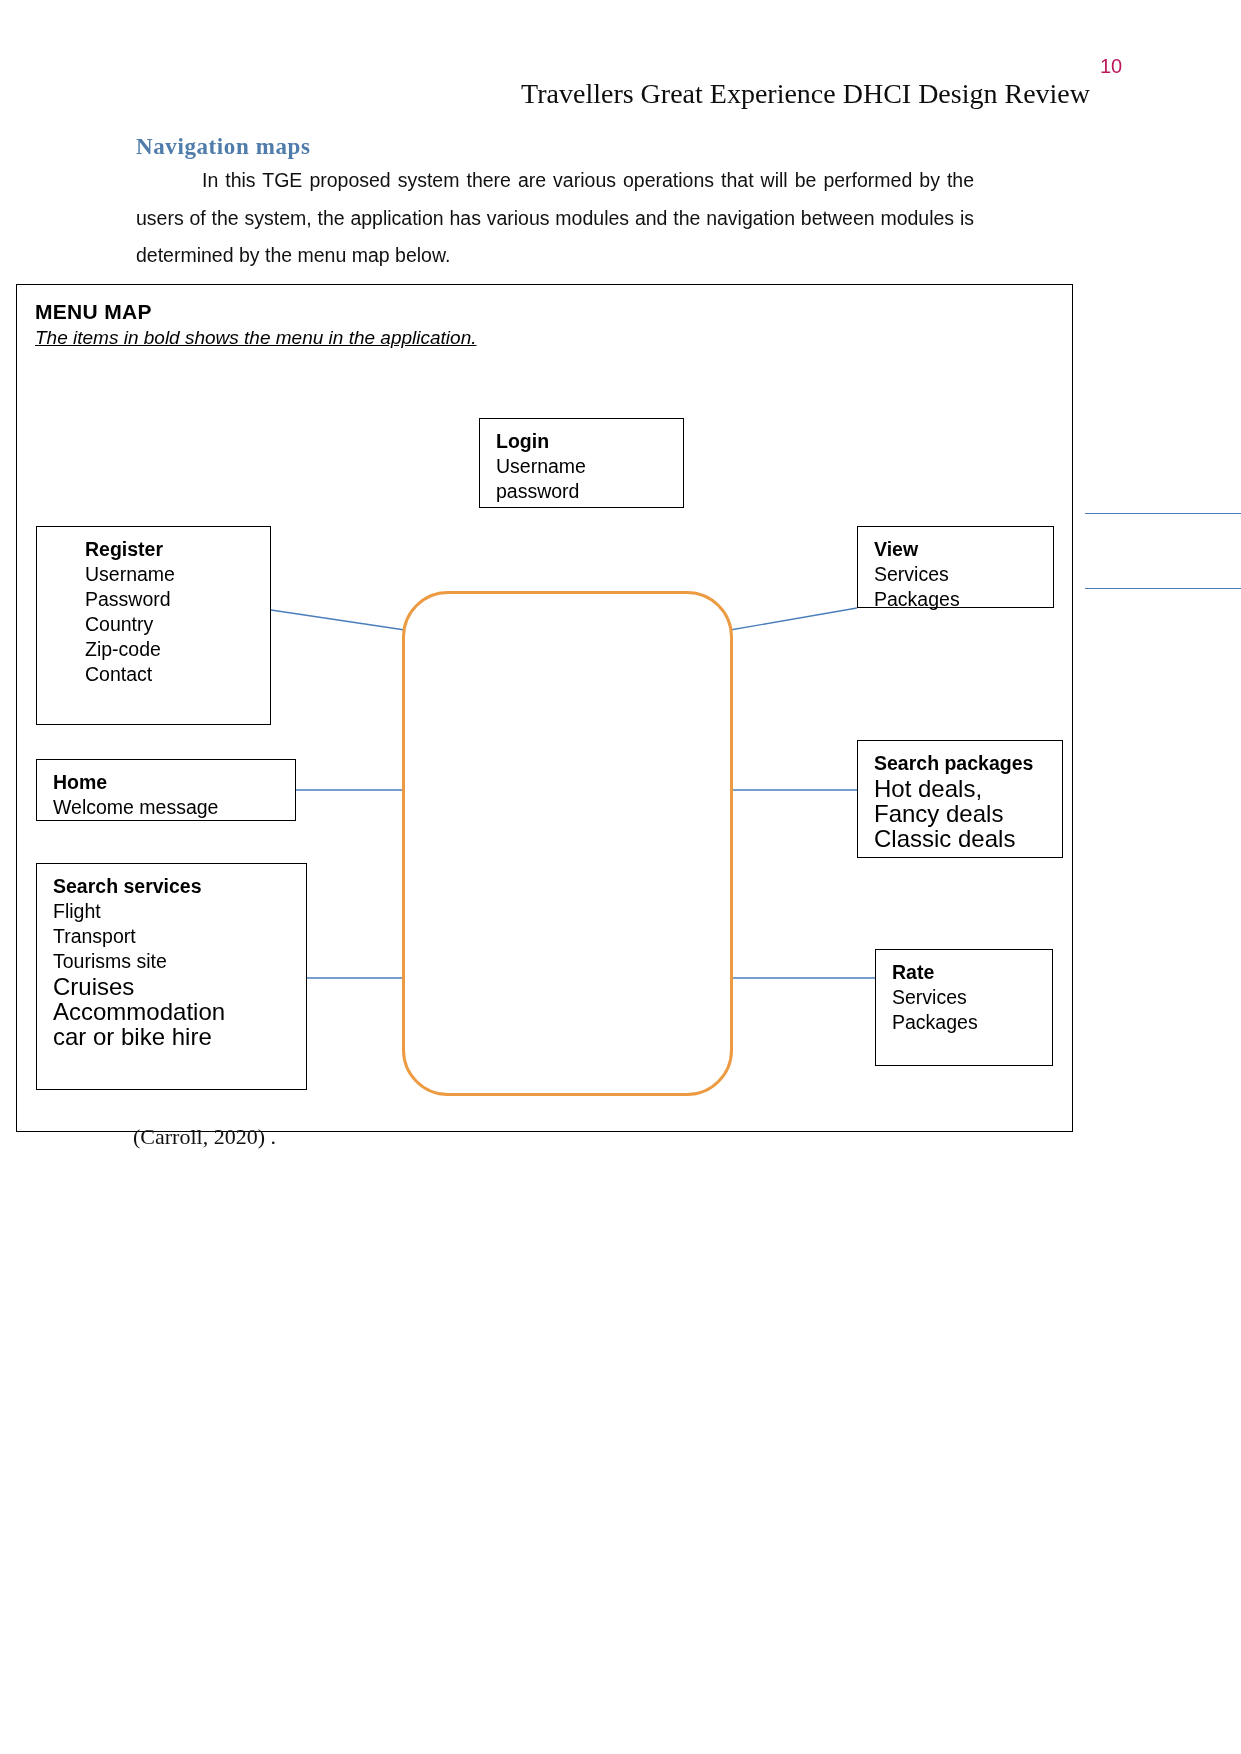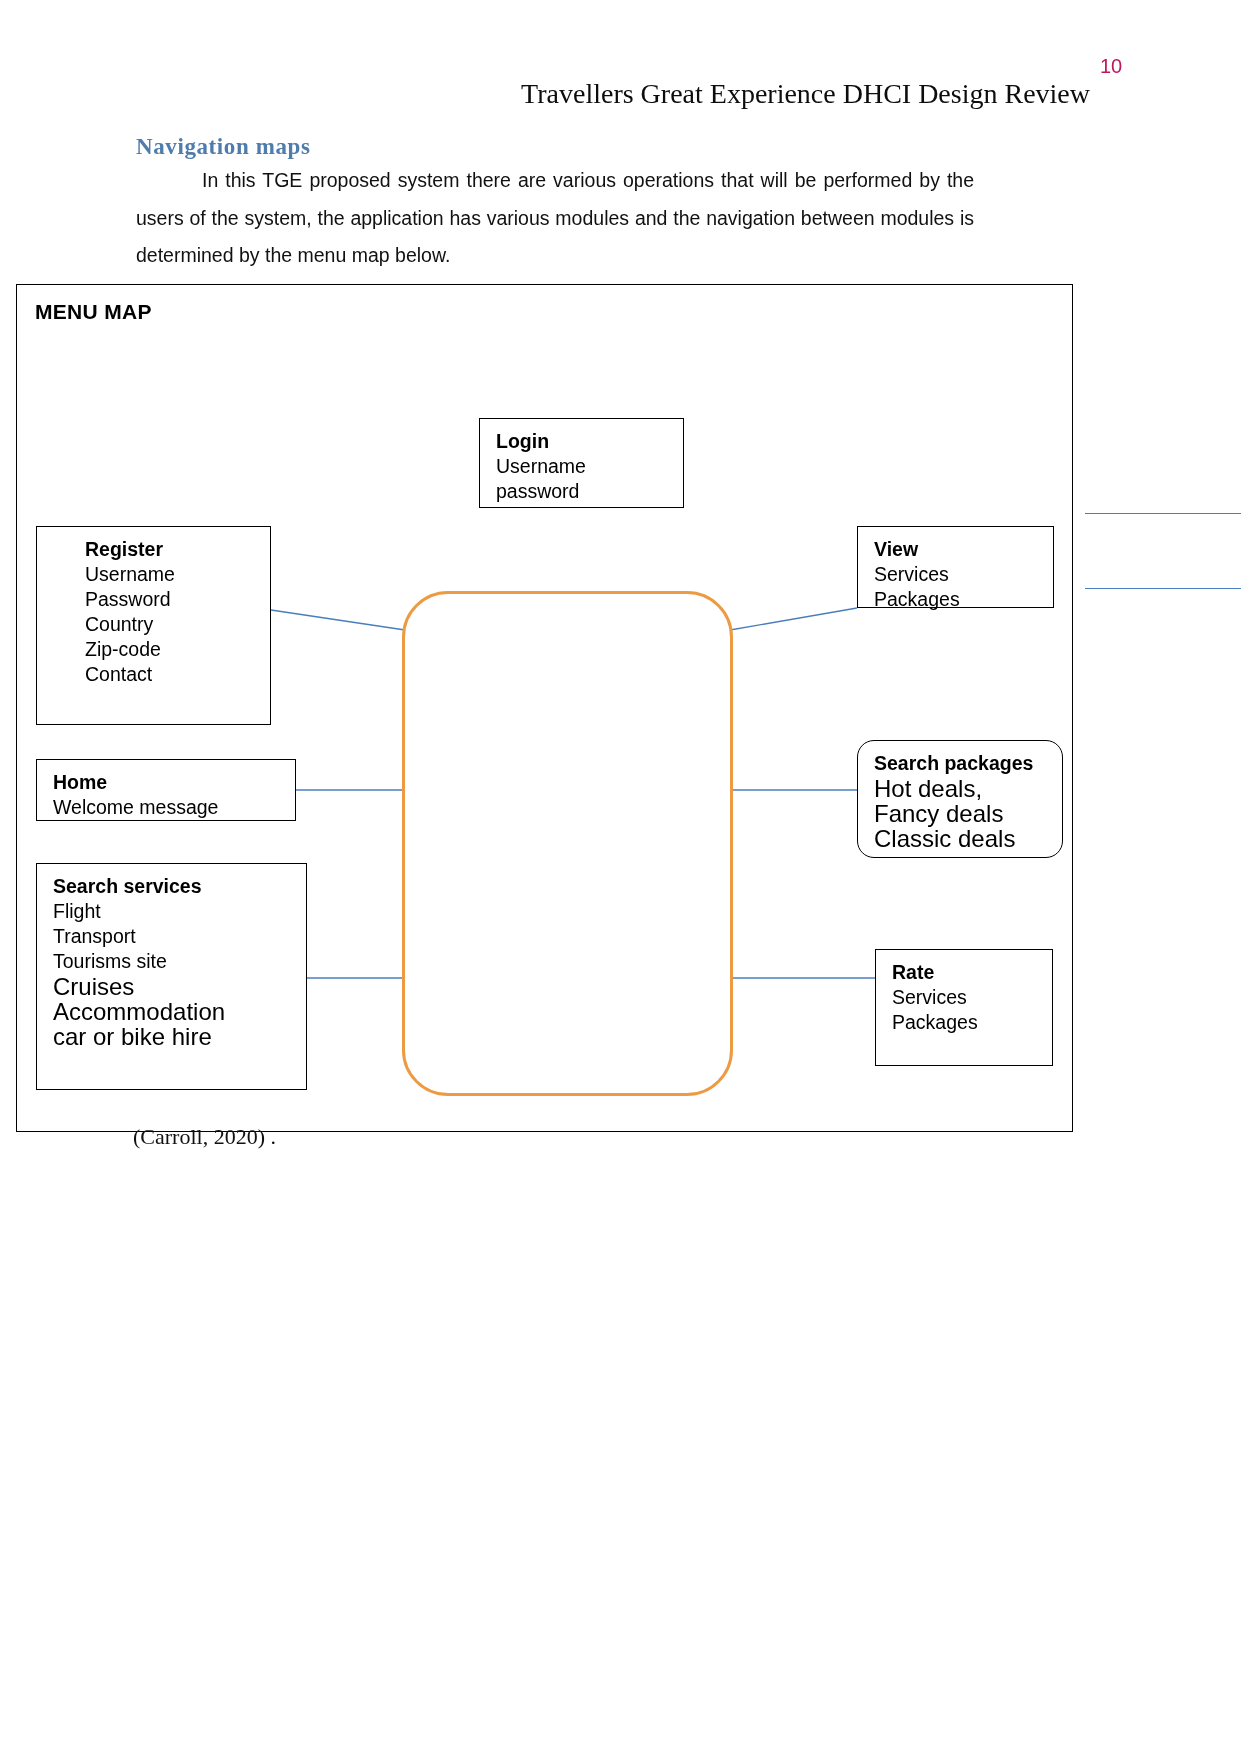--- a/index.html
+++ b/index.html
@@ -199,6 +199,7 @@
 <div class="diagram-frame">
 
   <div class="menu-map-title">MENU MAP</div>
+  <div class="menu-map-sub">The items in bold shows the menu in the application.</div>
 
   <svg class="connectors" viewBox="0 0 1057 848" preserveAspectRatio="none">
     <g stroke="#4a7ebb" stroke-width="1.4" fill="none">

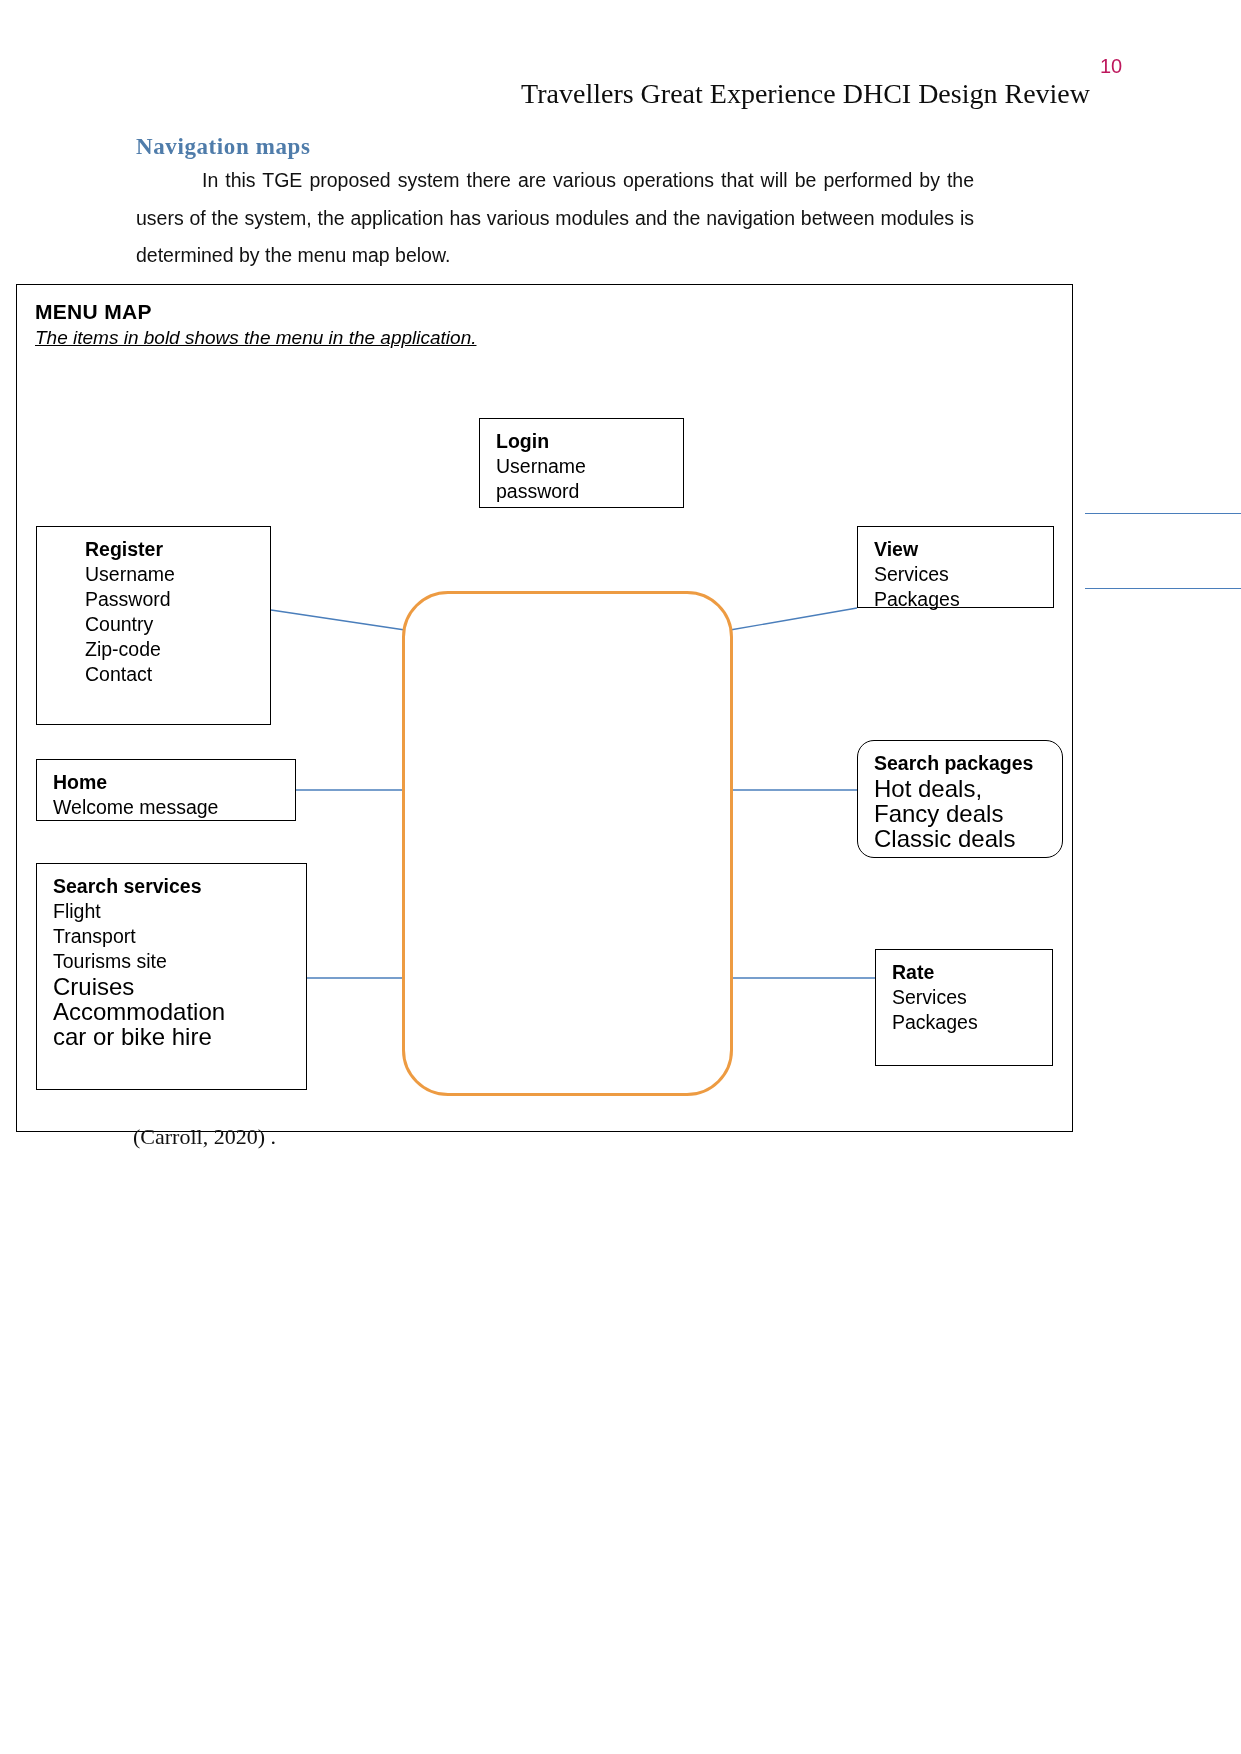--- a/index.html
+++ b/index.html
@@ -136,7 +136,7 @@
   #node-home      { left: 19px;  top: 474px; width: 260px; height: 62px; }
   #node-search-services { left: 19px; top: 578px; width: 271px; height: 227px; }
   #node-view      { left: 840px; top: 241px; width: 197px; height: 82px; }
-  #node-search-packages { left: 840px; top: 455px; width: 206px; height: 118px; border-radius: 17px; }
+  #node-search-packages { left: 840px; top: 455px; width: 206px; height: 118px; }
   #node-rate      { left: 858px; top: 664px; width: 178px; height: 117px; }
 
   

